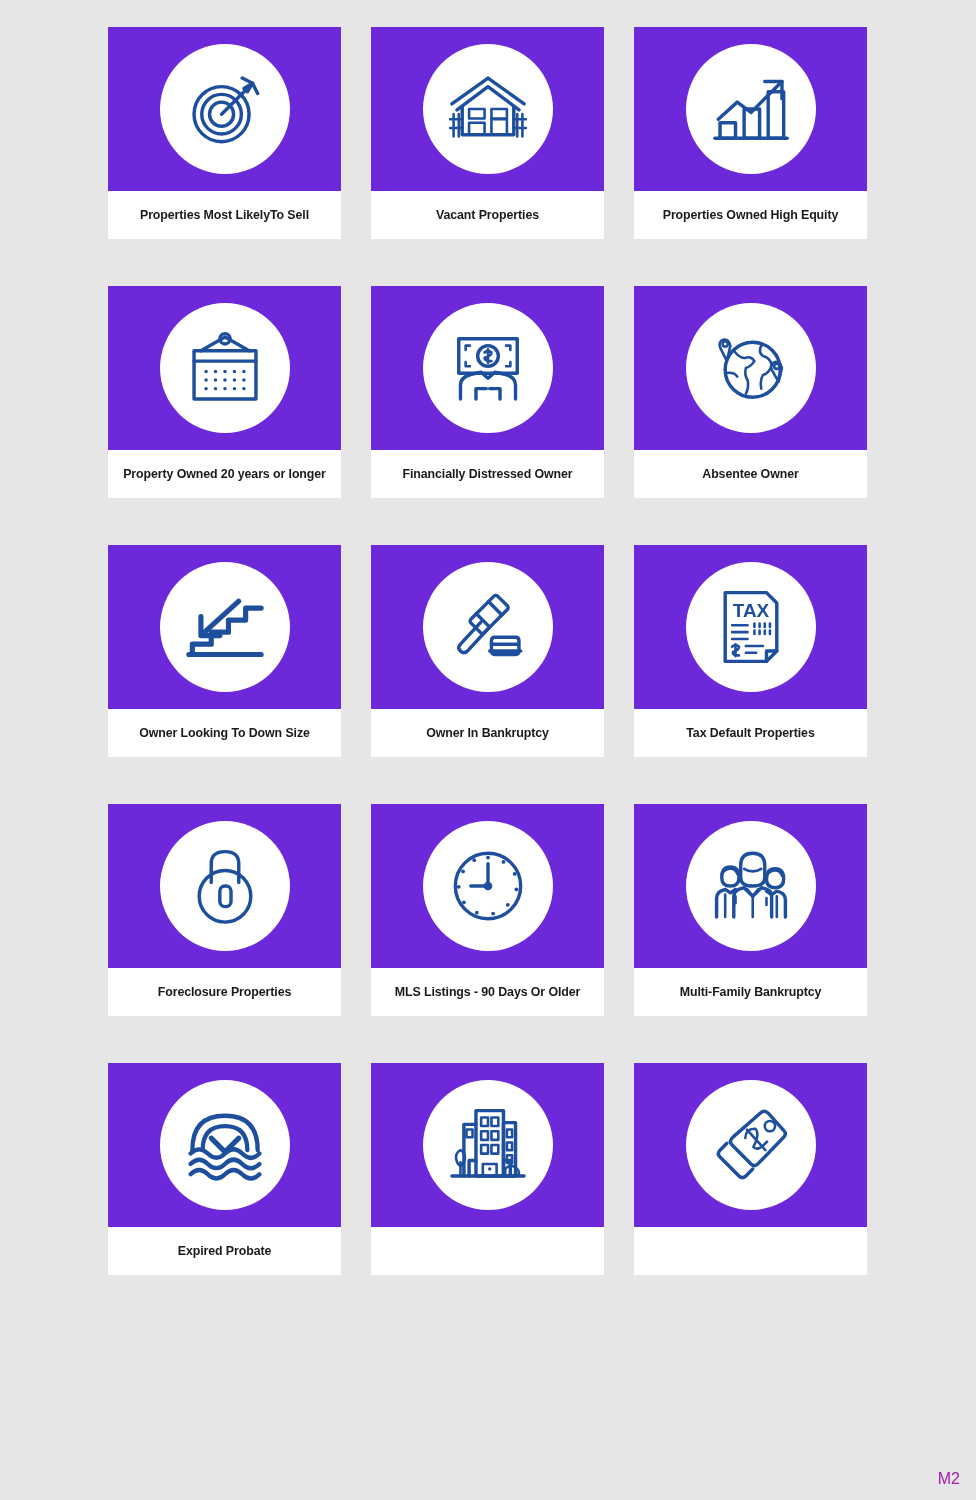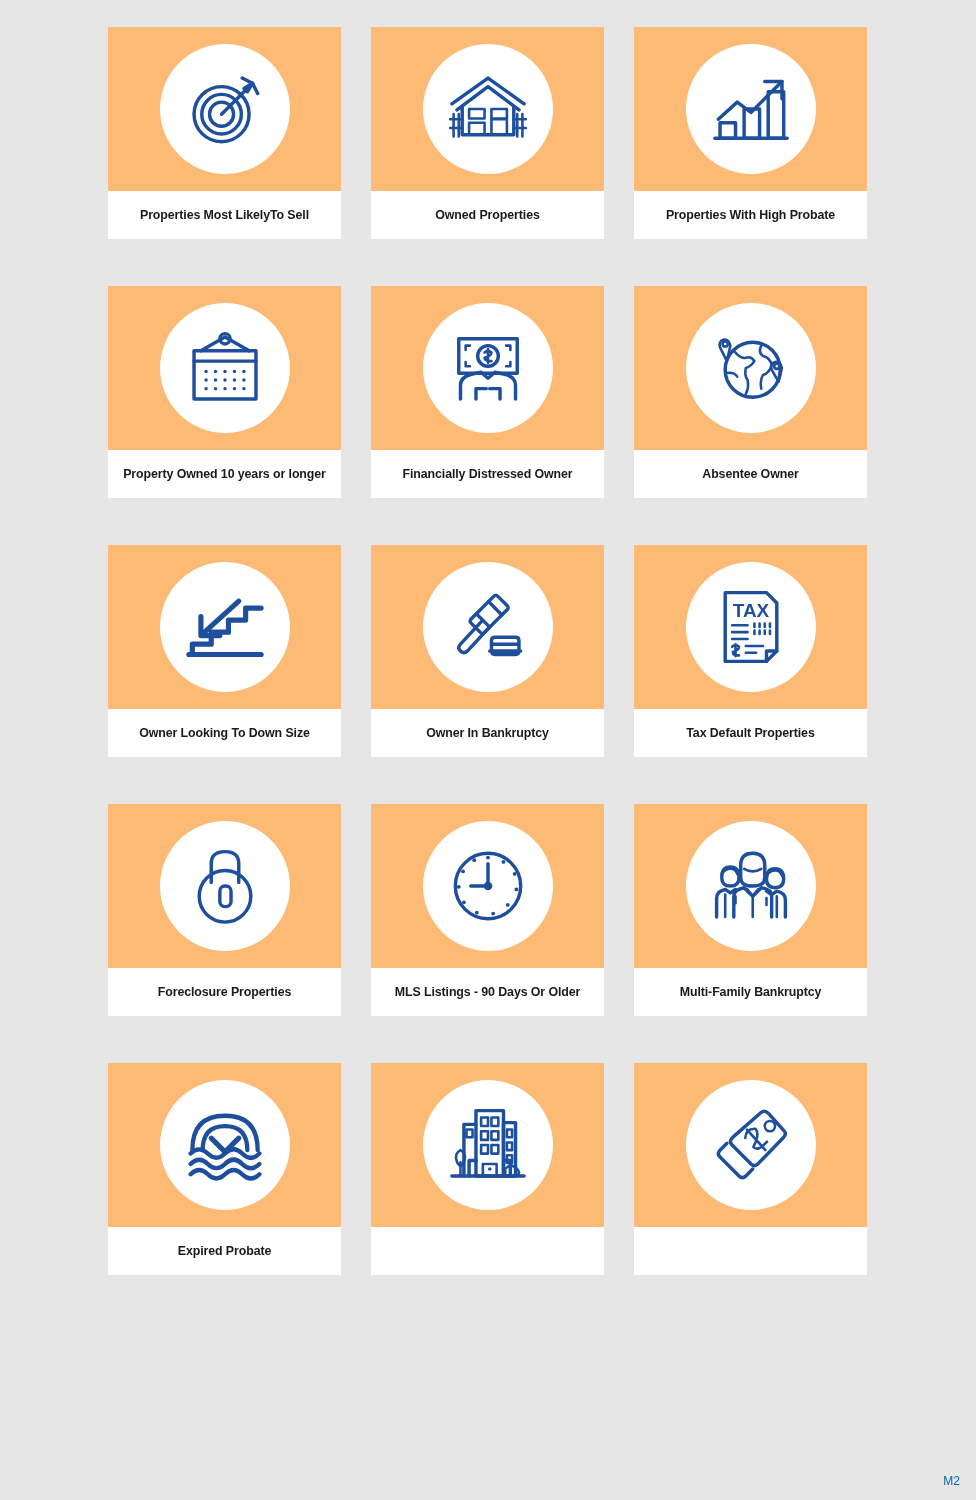--- a/index.html
+++ b/index.html
@@ -135,7 +135,7 @@
       </div>
     </div>
     <div class="card-label">
-      <span>Owned Properties</span>
+      <span>Vacant Properties</span>
     </div>
   </div>
 

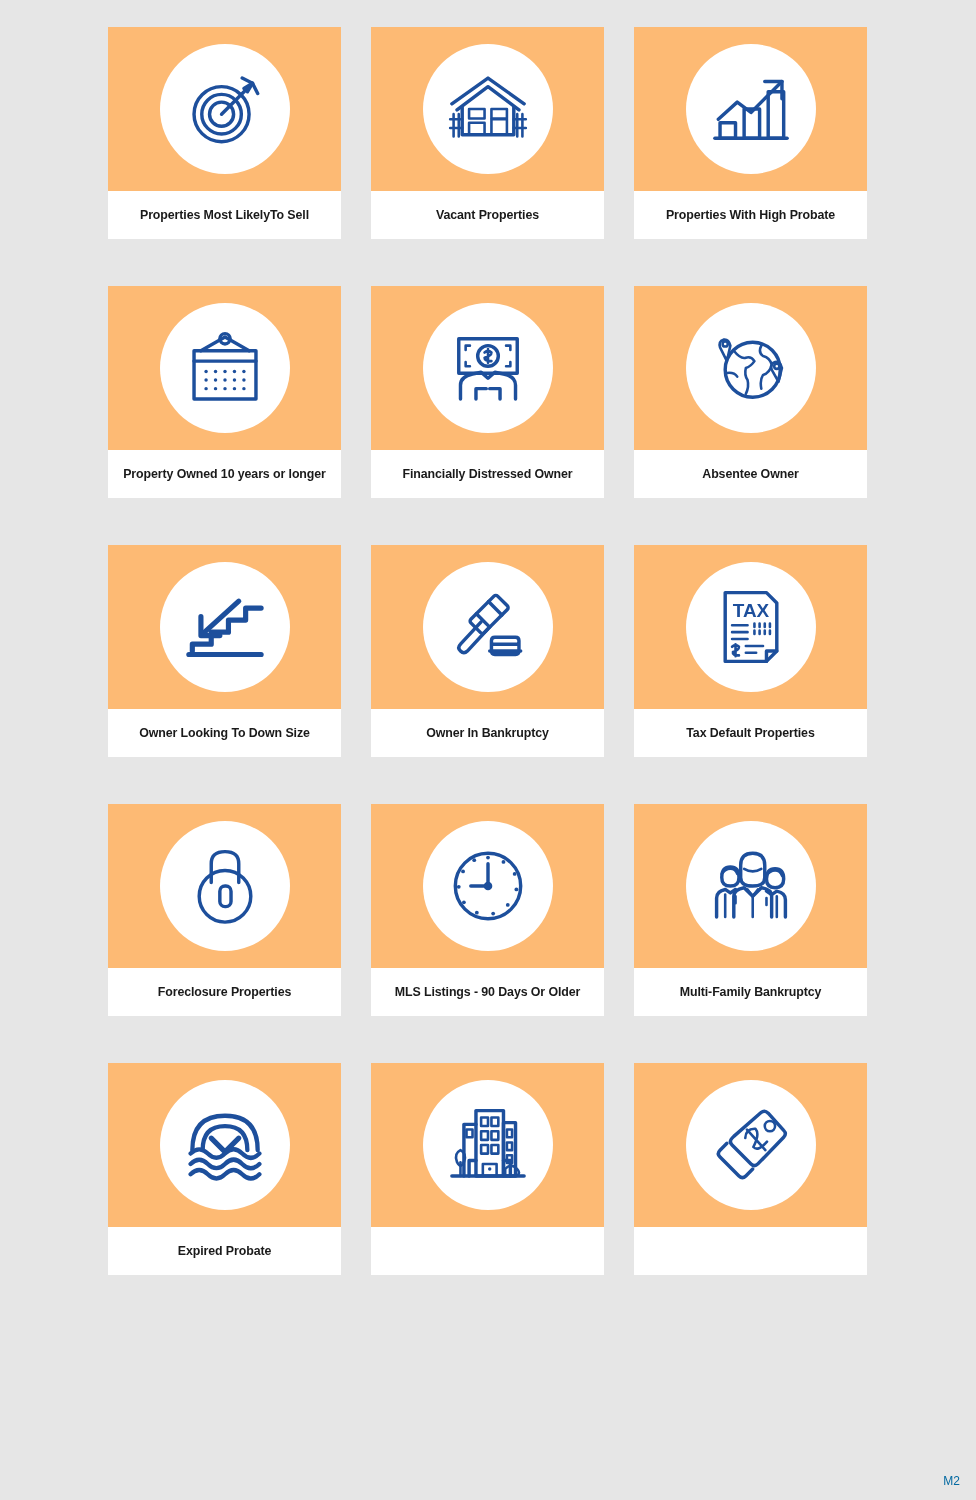--- a/index.html
+++ b/index.html
@@ -153,7 +153,7 @@
       </div>
     </div>
     <div class="card-label">
-      <span>Properties With High Probate</span>
+      <span>Properties Owned High Equity</span>
     </div>
   </div>
 

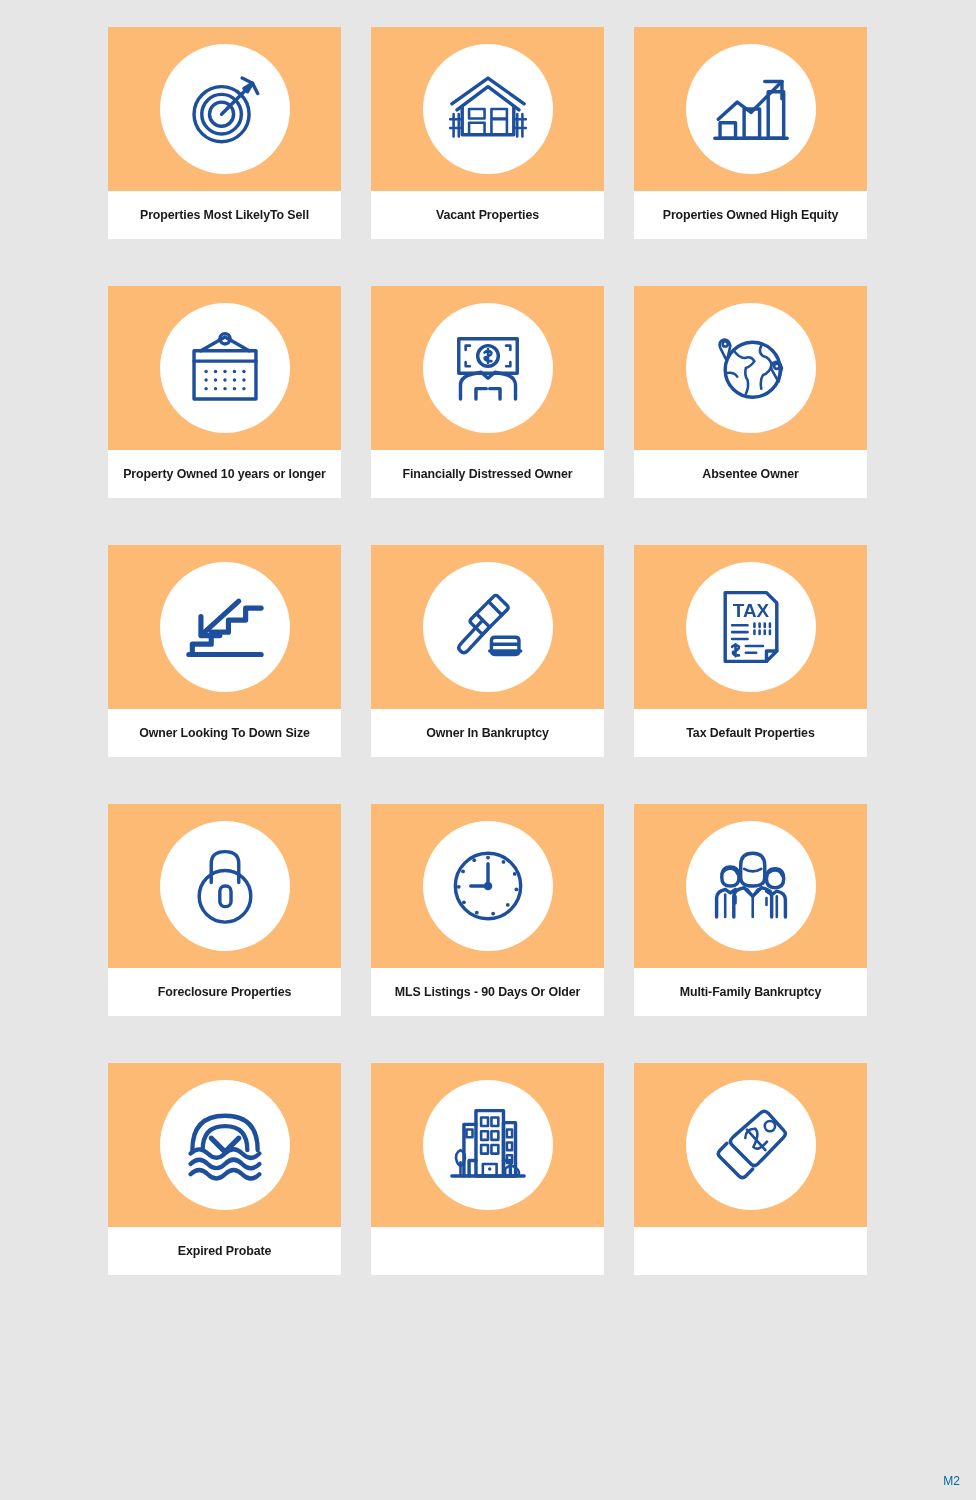--- a/index.html
+++ b/index.html
@@ -186,7 +186,7 @@
       </div>
     </div>
     <div class="card-label">
-      <span>Property Owned 10 years or longer</span>
+      <span>Property Owned 20 years or longer</span>
     </div>
   </div>
 

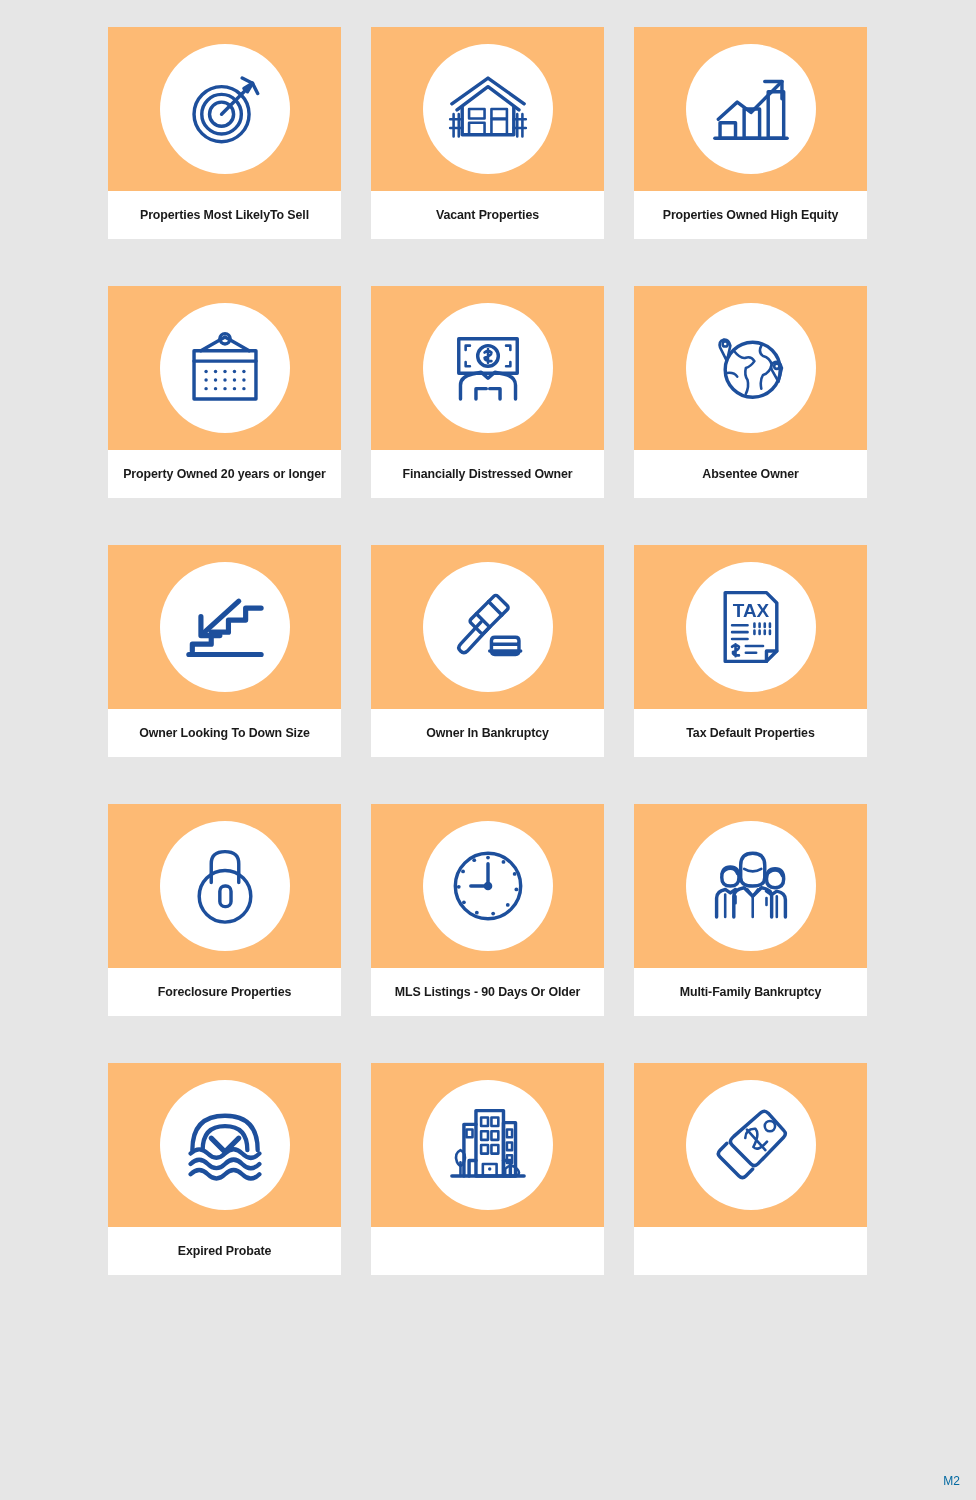--- a/index.html
+++ b/index.html
@@ -33,7 +33,7 @@
     box-shadow: 0 0 0 0 rgba(0,0,0,0);
   }
   .card-media {
-    background: #fdba74;
+    background: #6d28d9;
     height: 164px;
     display: flex;
     align-items: center;

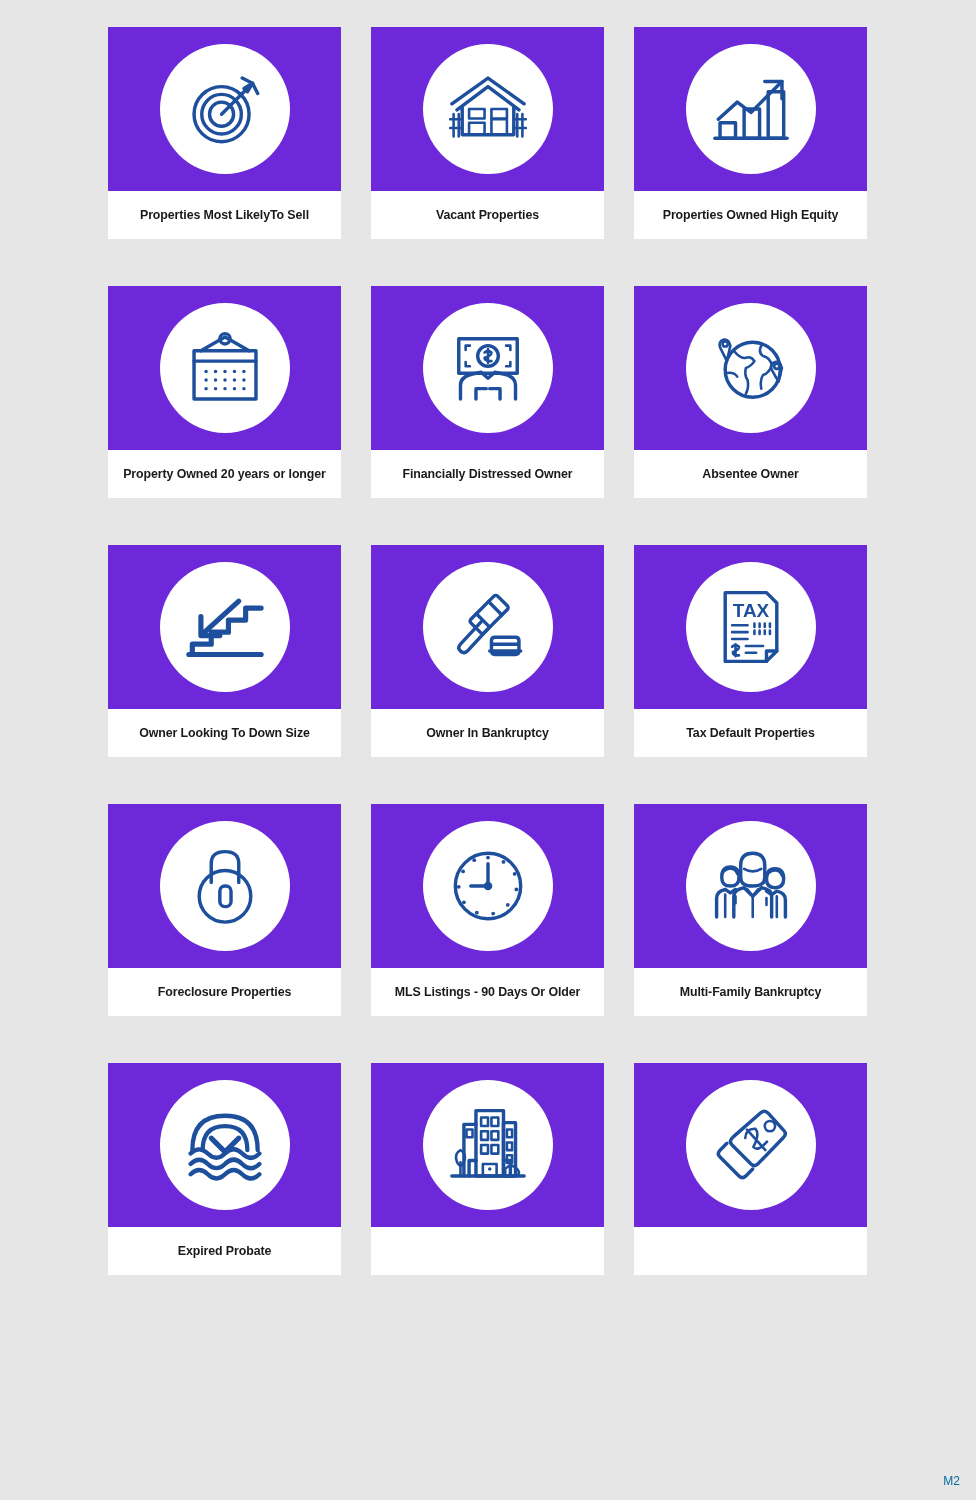--- a/index.html
+++ b/index.html
@@ -73,8 +73,8 @@
     position: absolute;
     right: 16px;
     bottom: 12px;
-    font-size: 12px;
-    color: #0369a1;
+    font-size: 16px;
+    color: #a21caf;
   }
   svg .st {
     fill: none;

